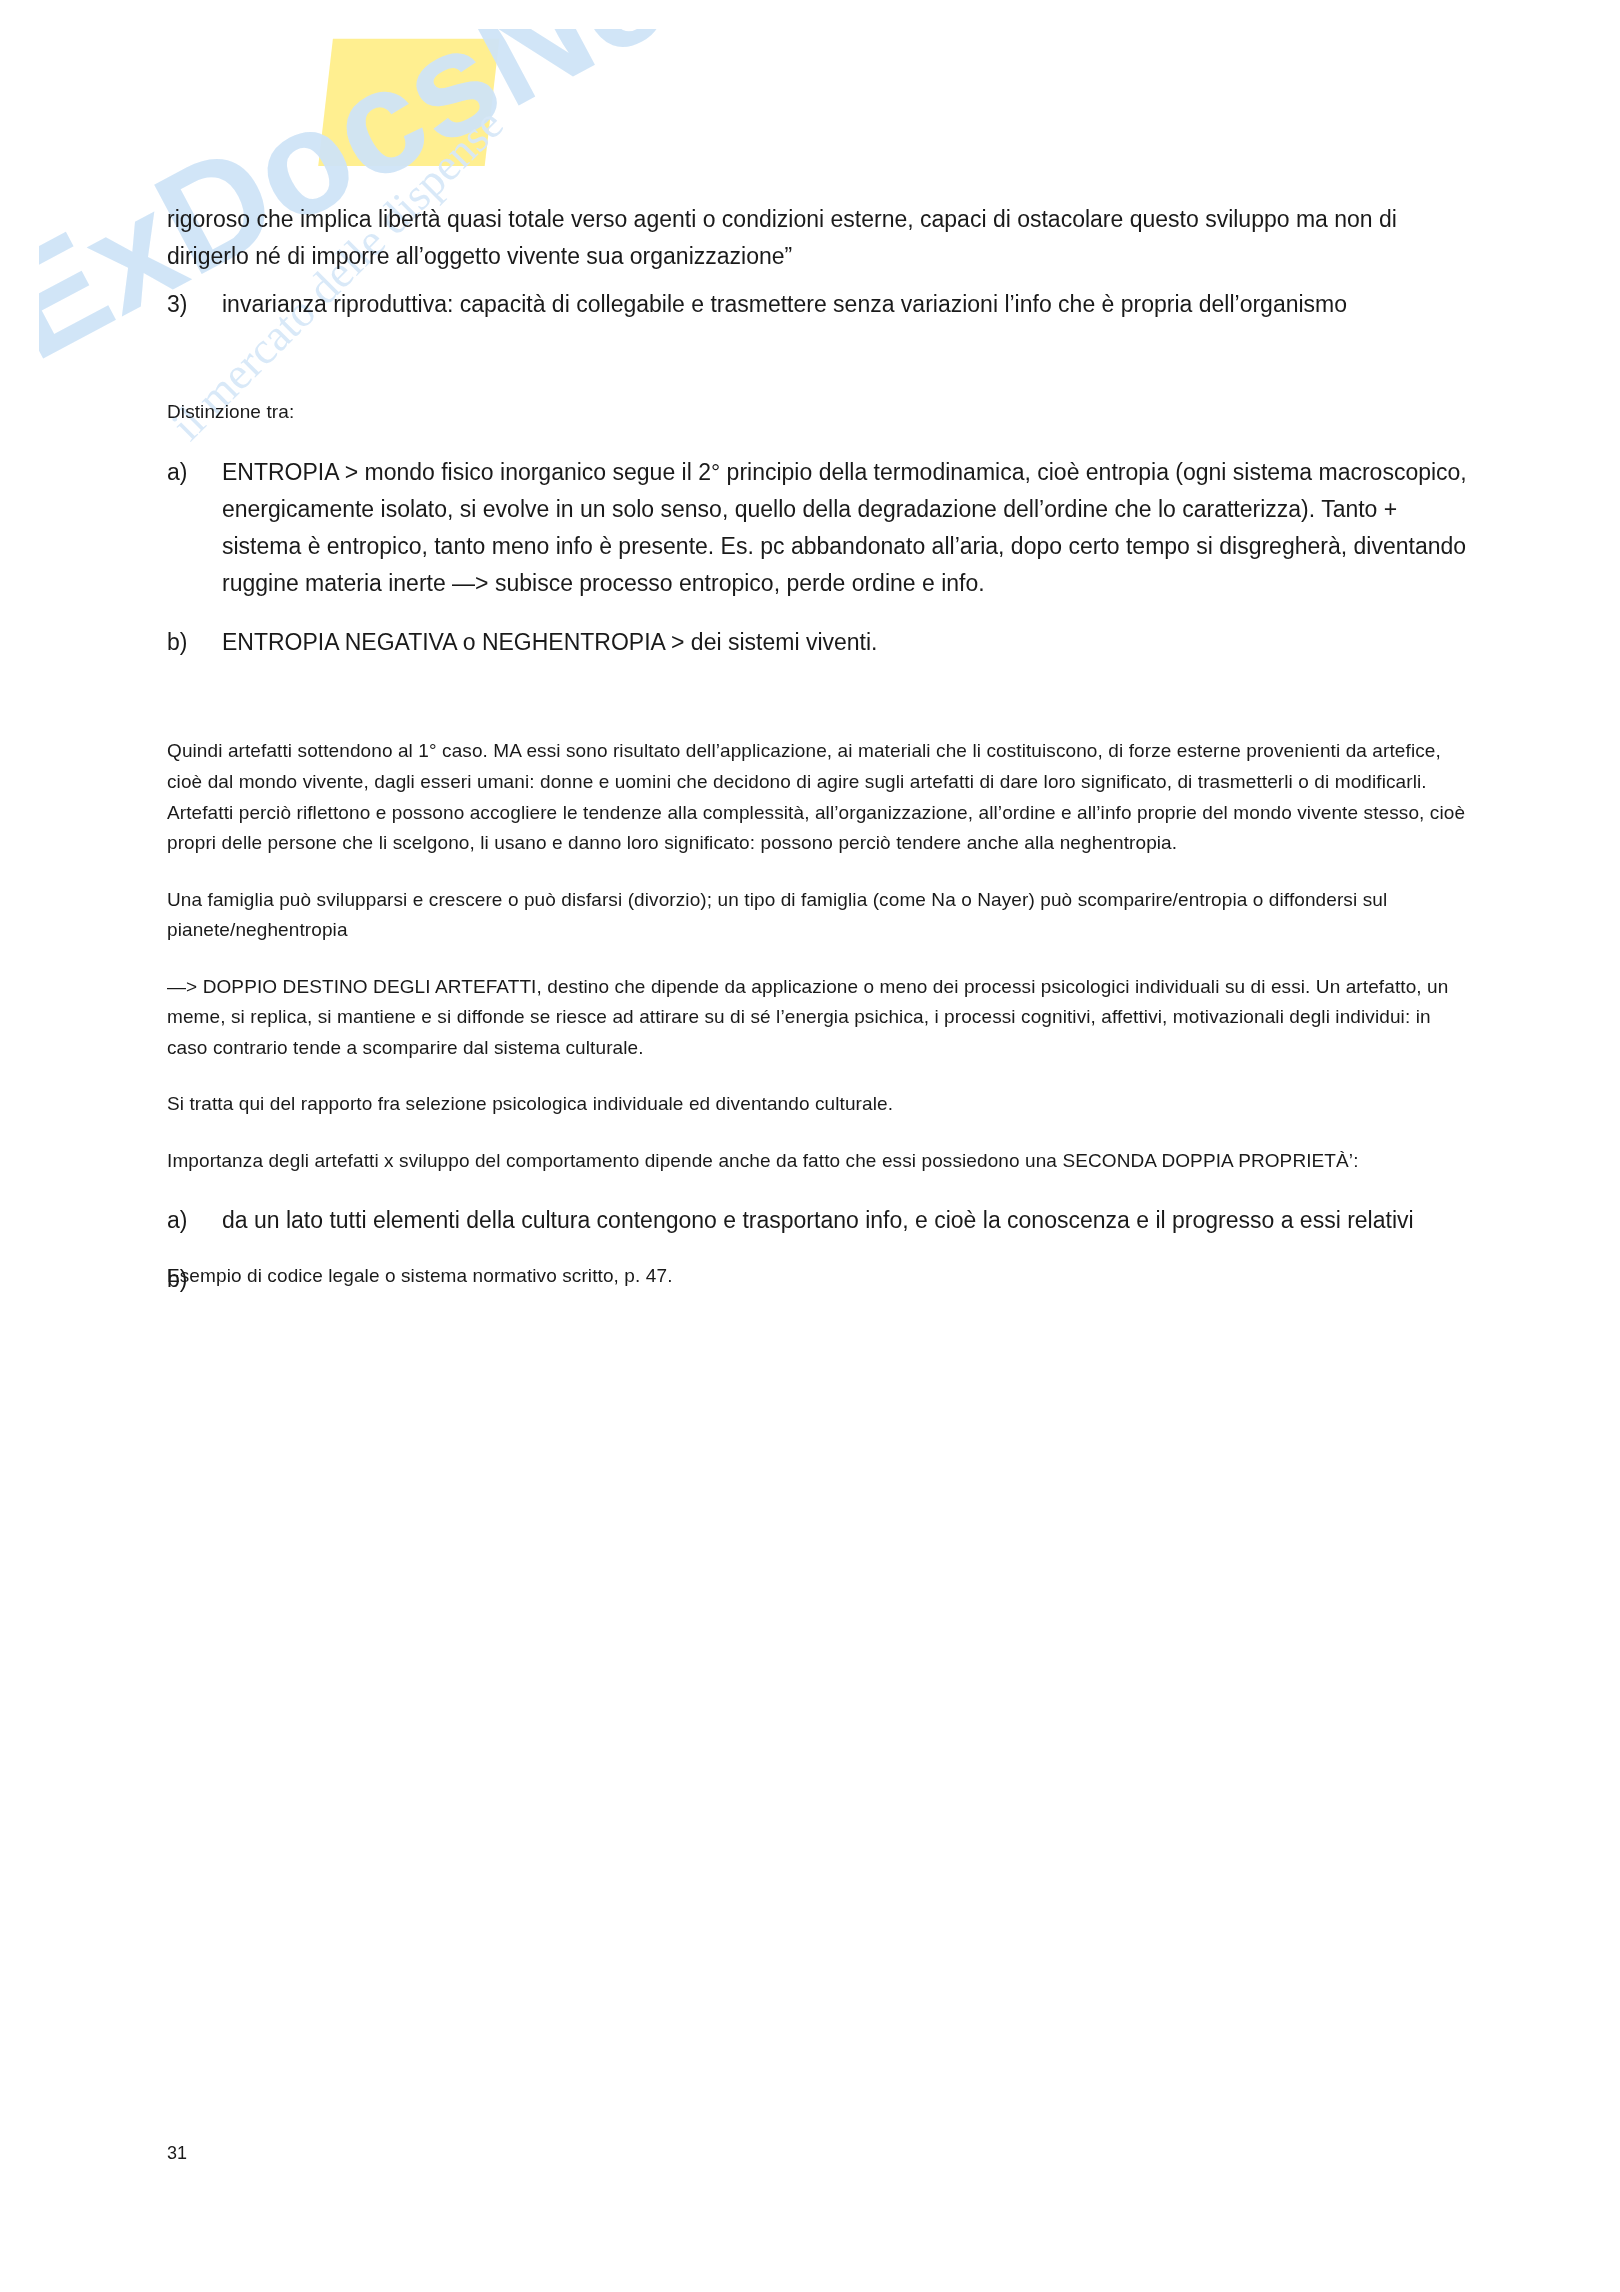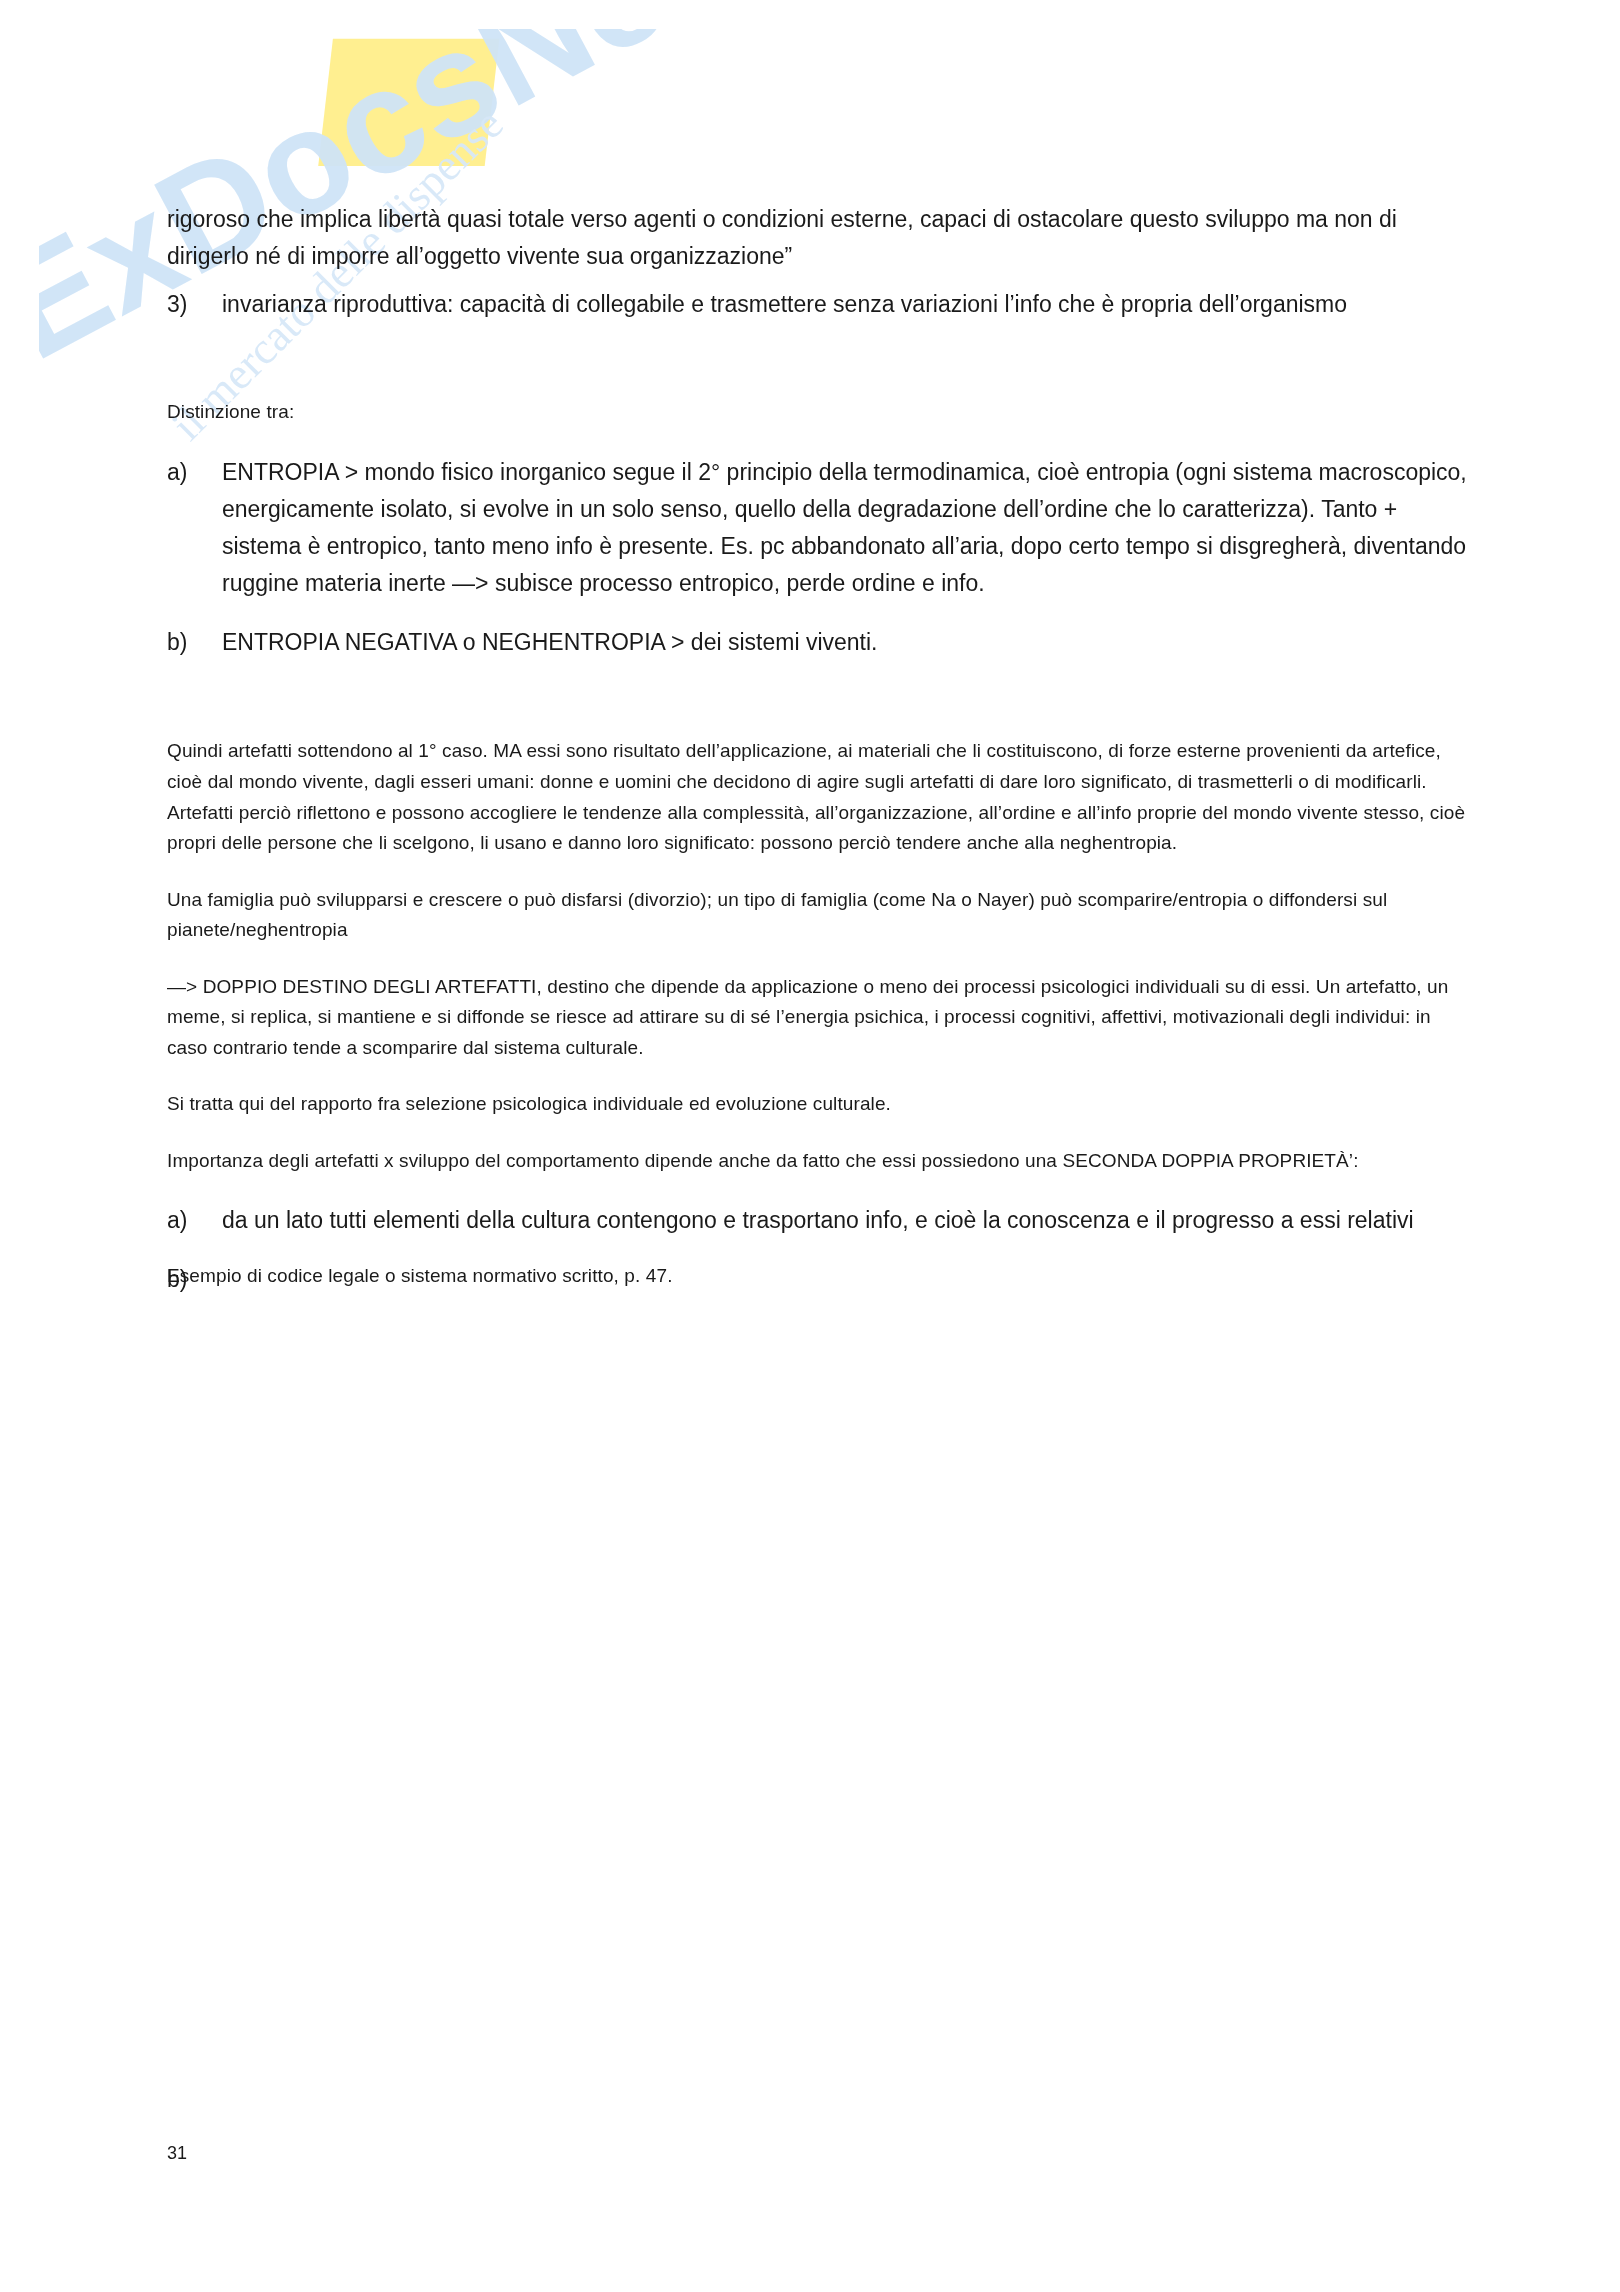--- a/index.html
+++ b/index.html
@@ -116,7 +116,7 @@
 
     <p class="para">—&gt; DOPPIO DESTINO DEGLI ARTEFATTI, destino che dipende da applicazione o meno dei processi psicologici individuali su di essi. Un artefatto, un meme, si replica, si mantiene e si diffonde se riesce ad attirare su di sé l’energia psichica, i processi cognitivi, affettivi, motivazionali degli individui: in caso contrario tende a scomparire dal sistema culturale.</p>
 
-    <p class="para">Si tratta qui del rapporto fra selezione psicologica individuale ed evoluzione culturale.</p>
+    <p class="para">Si tratta qui del rapporto fra selezione psicologica individuale ed diventando culturale.</p>
 
     <p class="para">Importanza degli artefatti x sviluppo del comportamento dipende anche da fatto che essi possiedono una SECONDA DOPPIA PROPRIETÀ’:</p>
 

